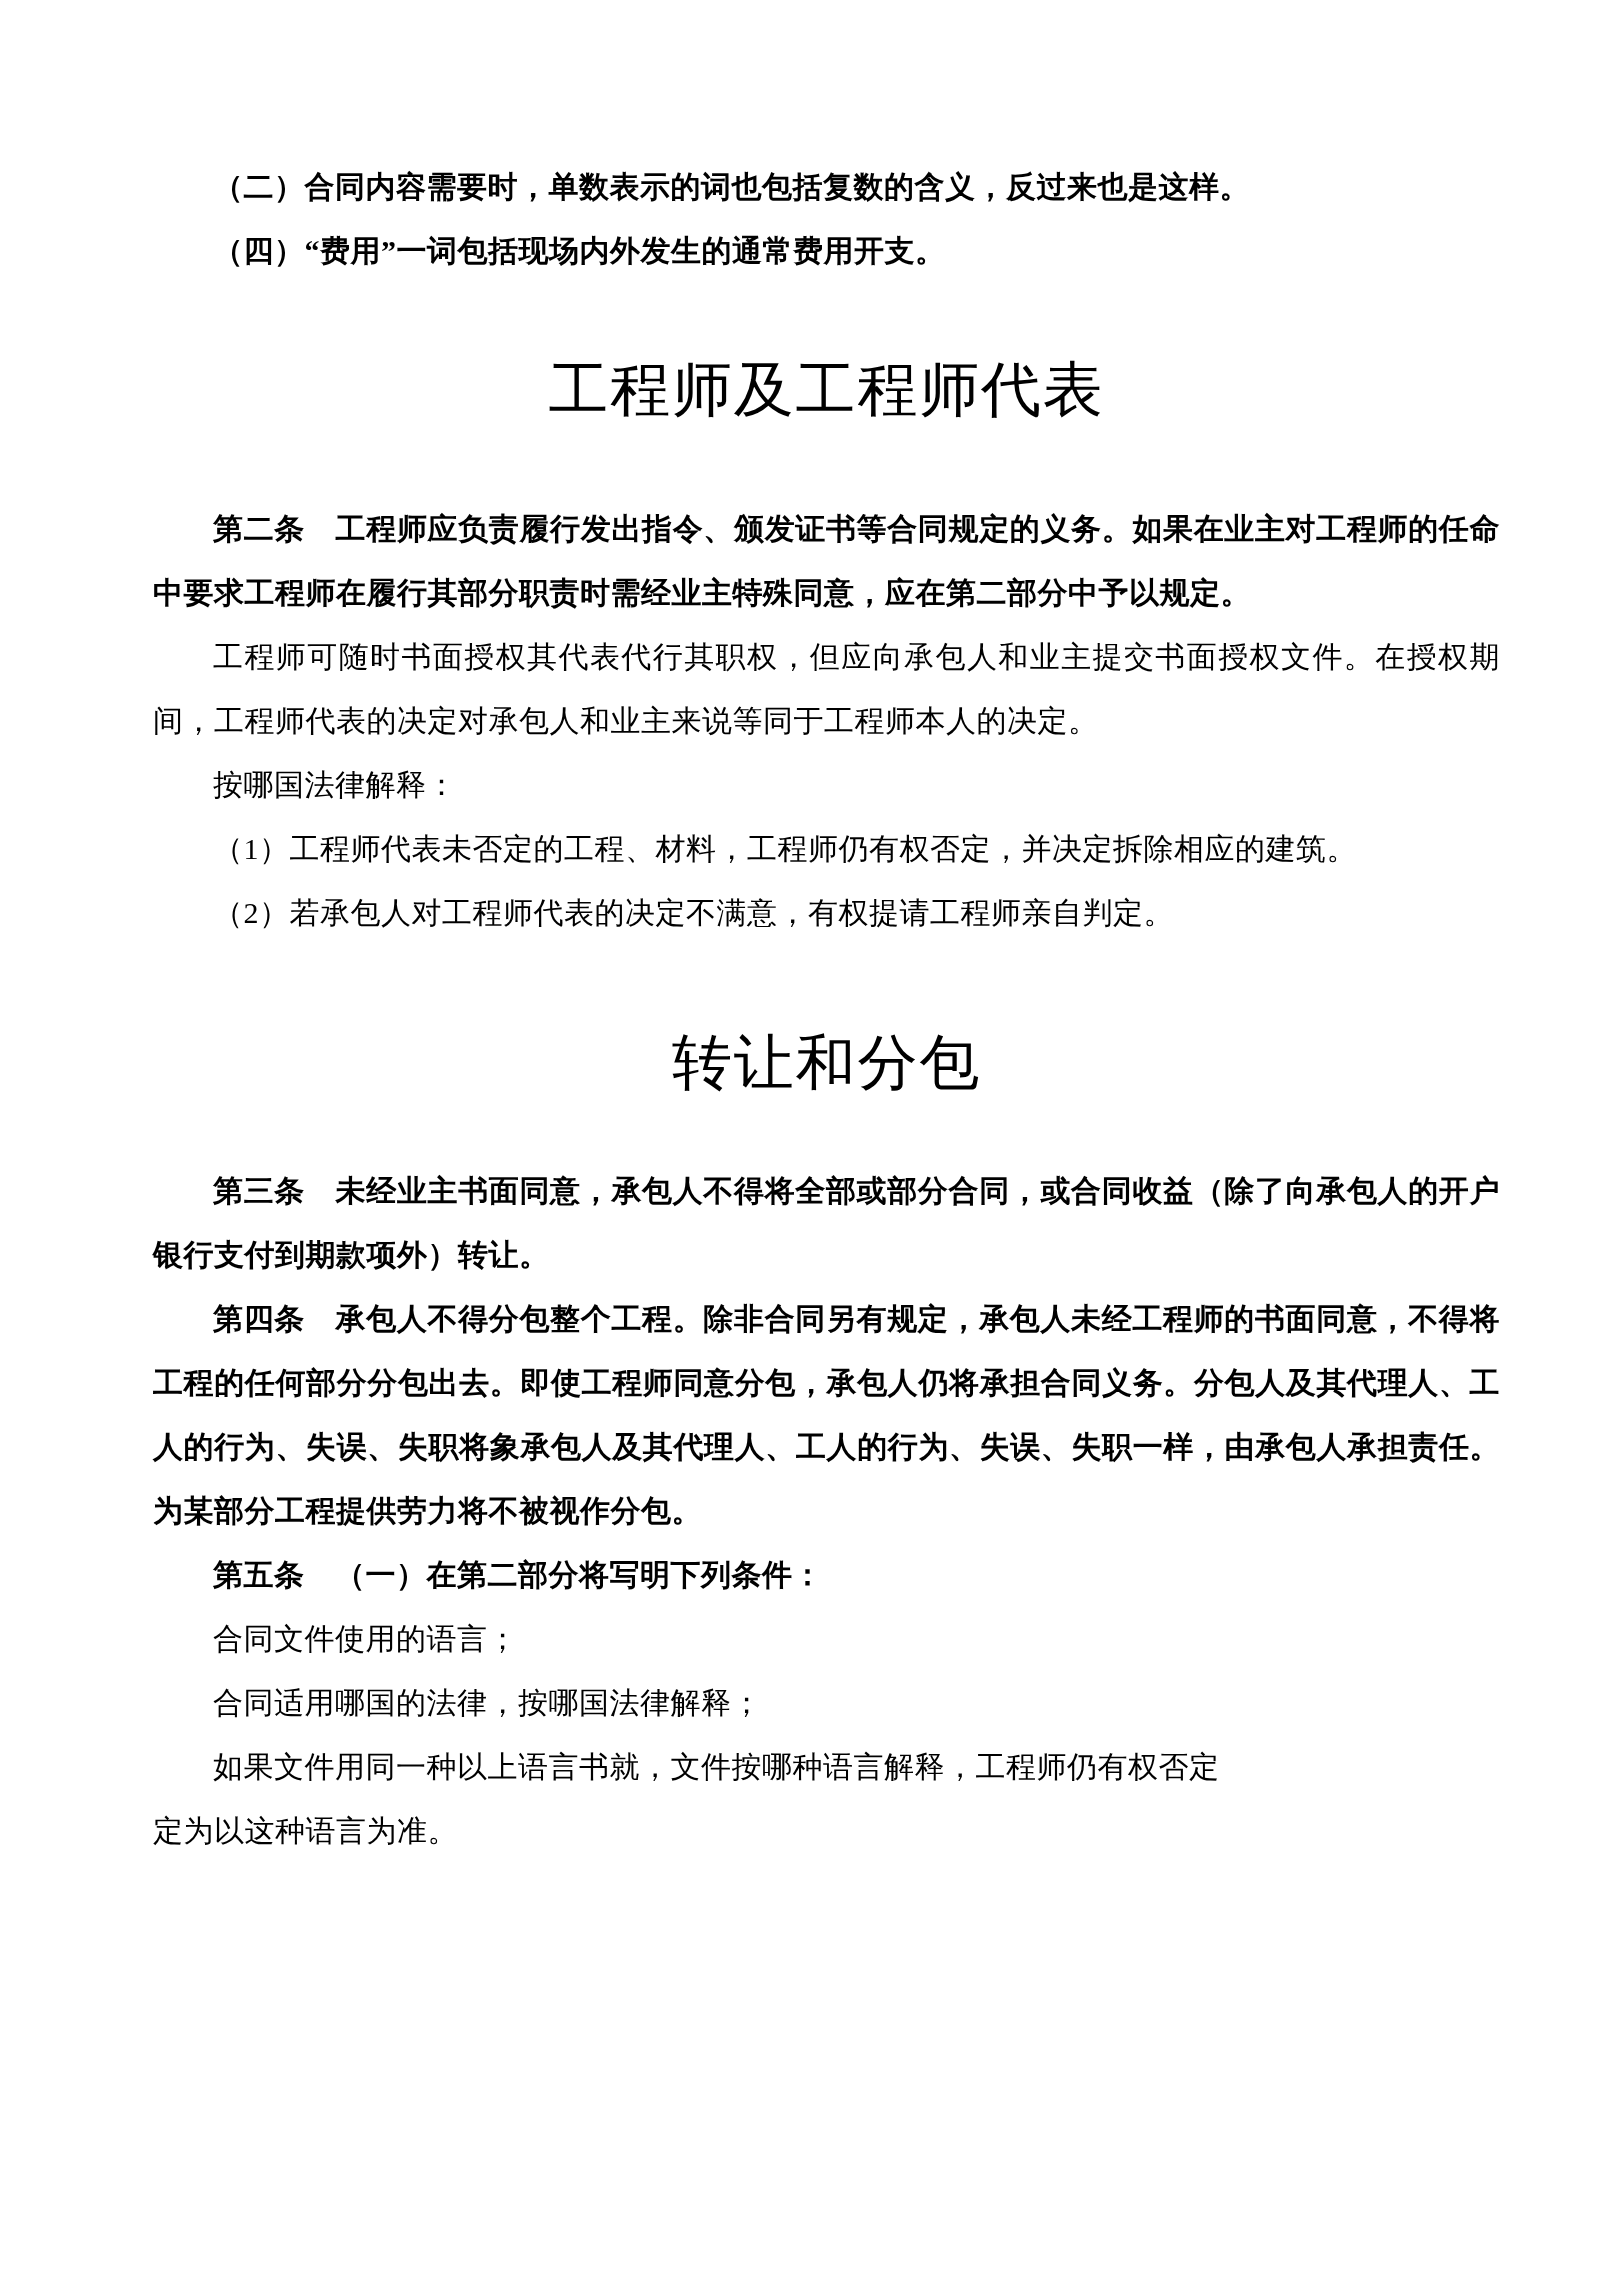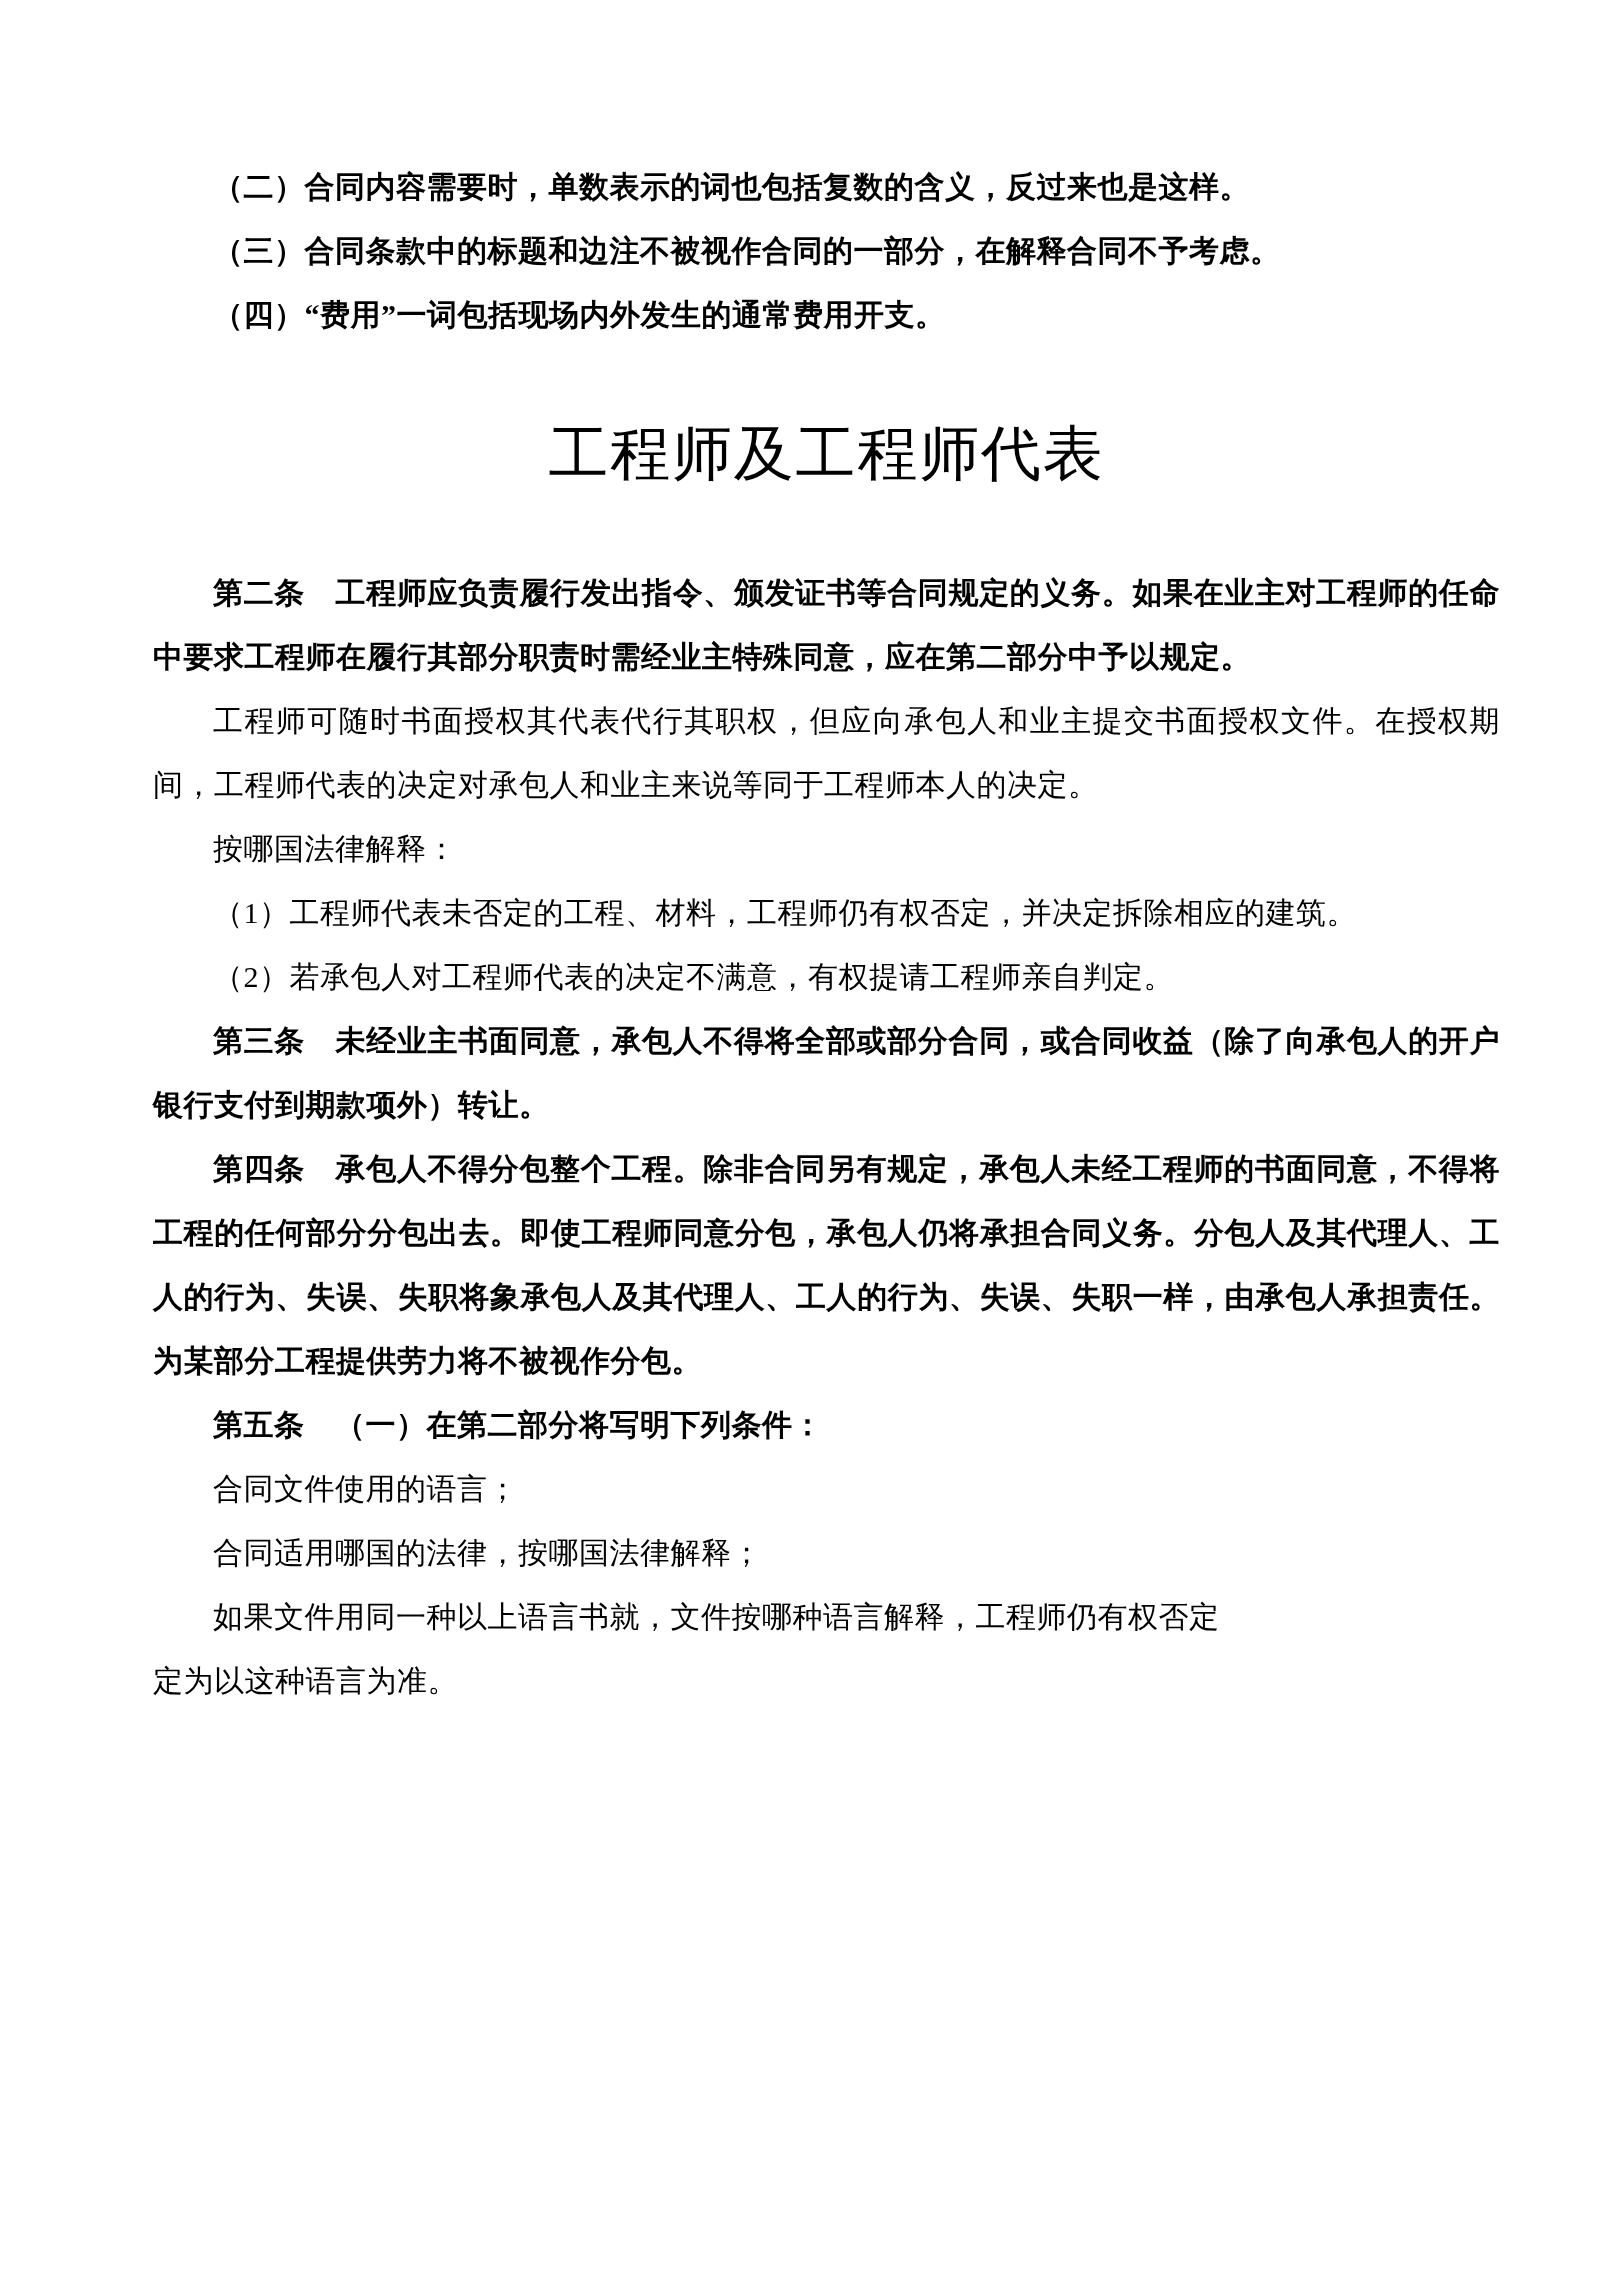--- a/index.html
+++ b/index.html
@@ -49,7 +49,6 @@
 <div class="page">
 
   <p class="para bold">（二）合同内容需要时，单数表示的词也包括复数的含义，反过来也是这样。</p>
-  <p class="para bold">（三）合同条款中的标题和边注不被视作合同的一部分，在解释合同不予考虑。</p>
   <p class="para bold">（四）“费用”一词包括现场内外发生的通常费用开支。</p>
 
   <div>

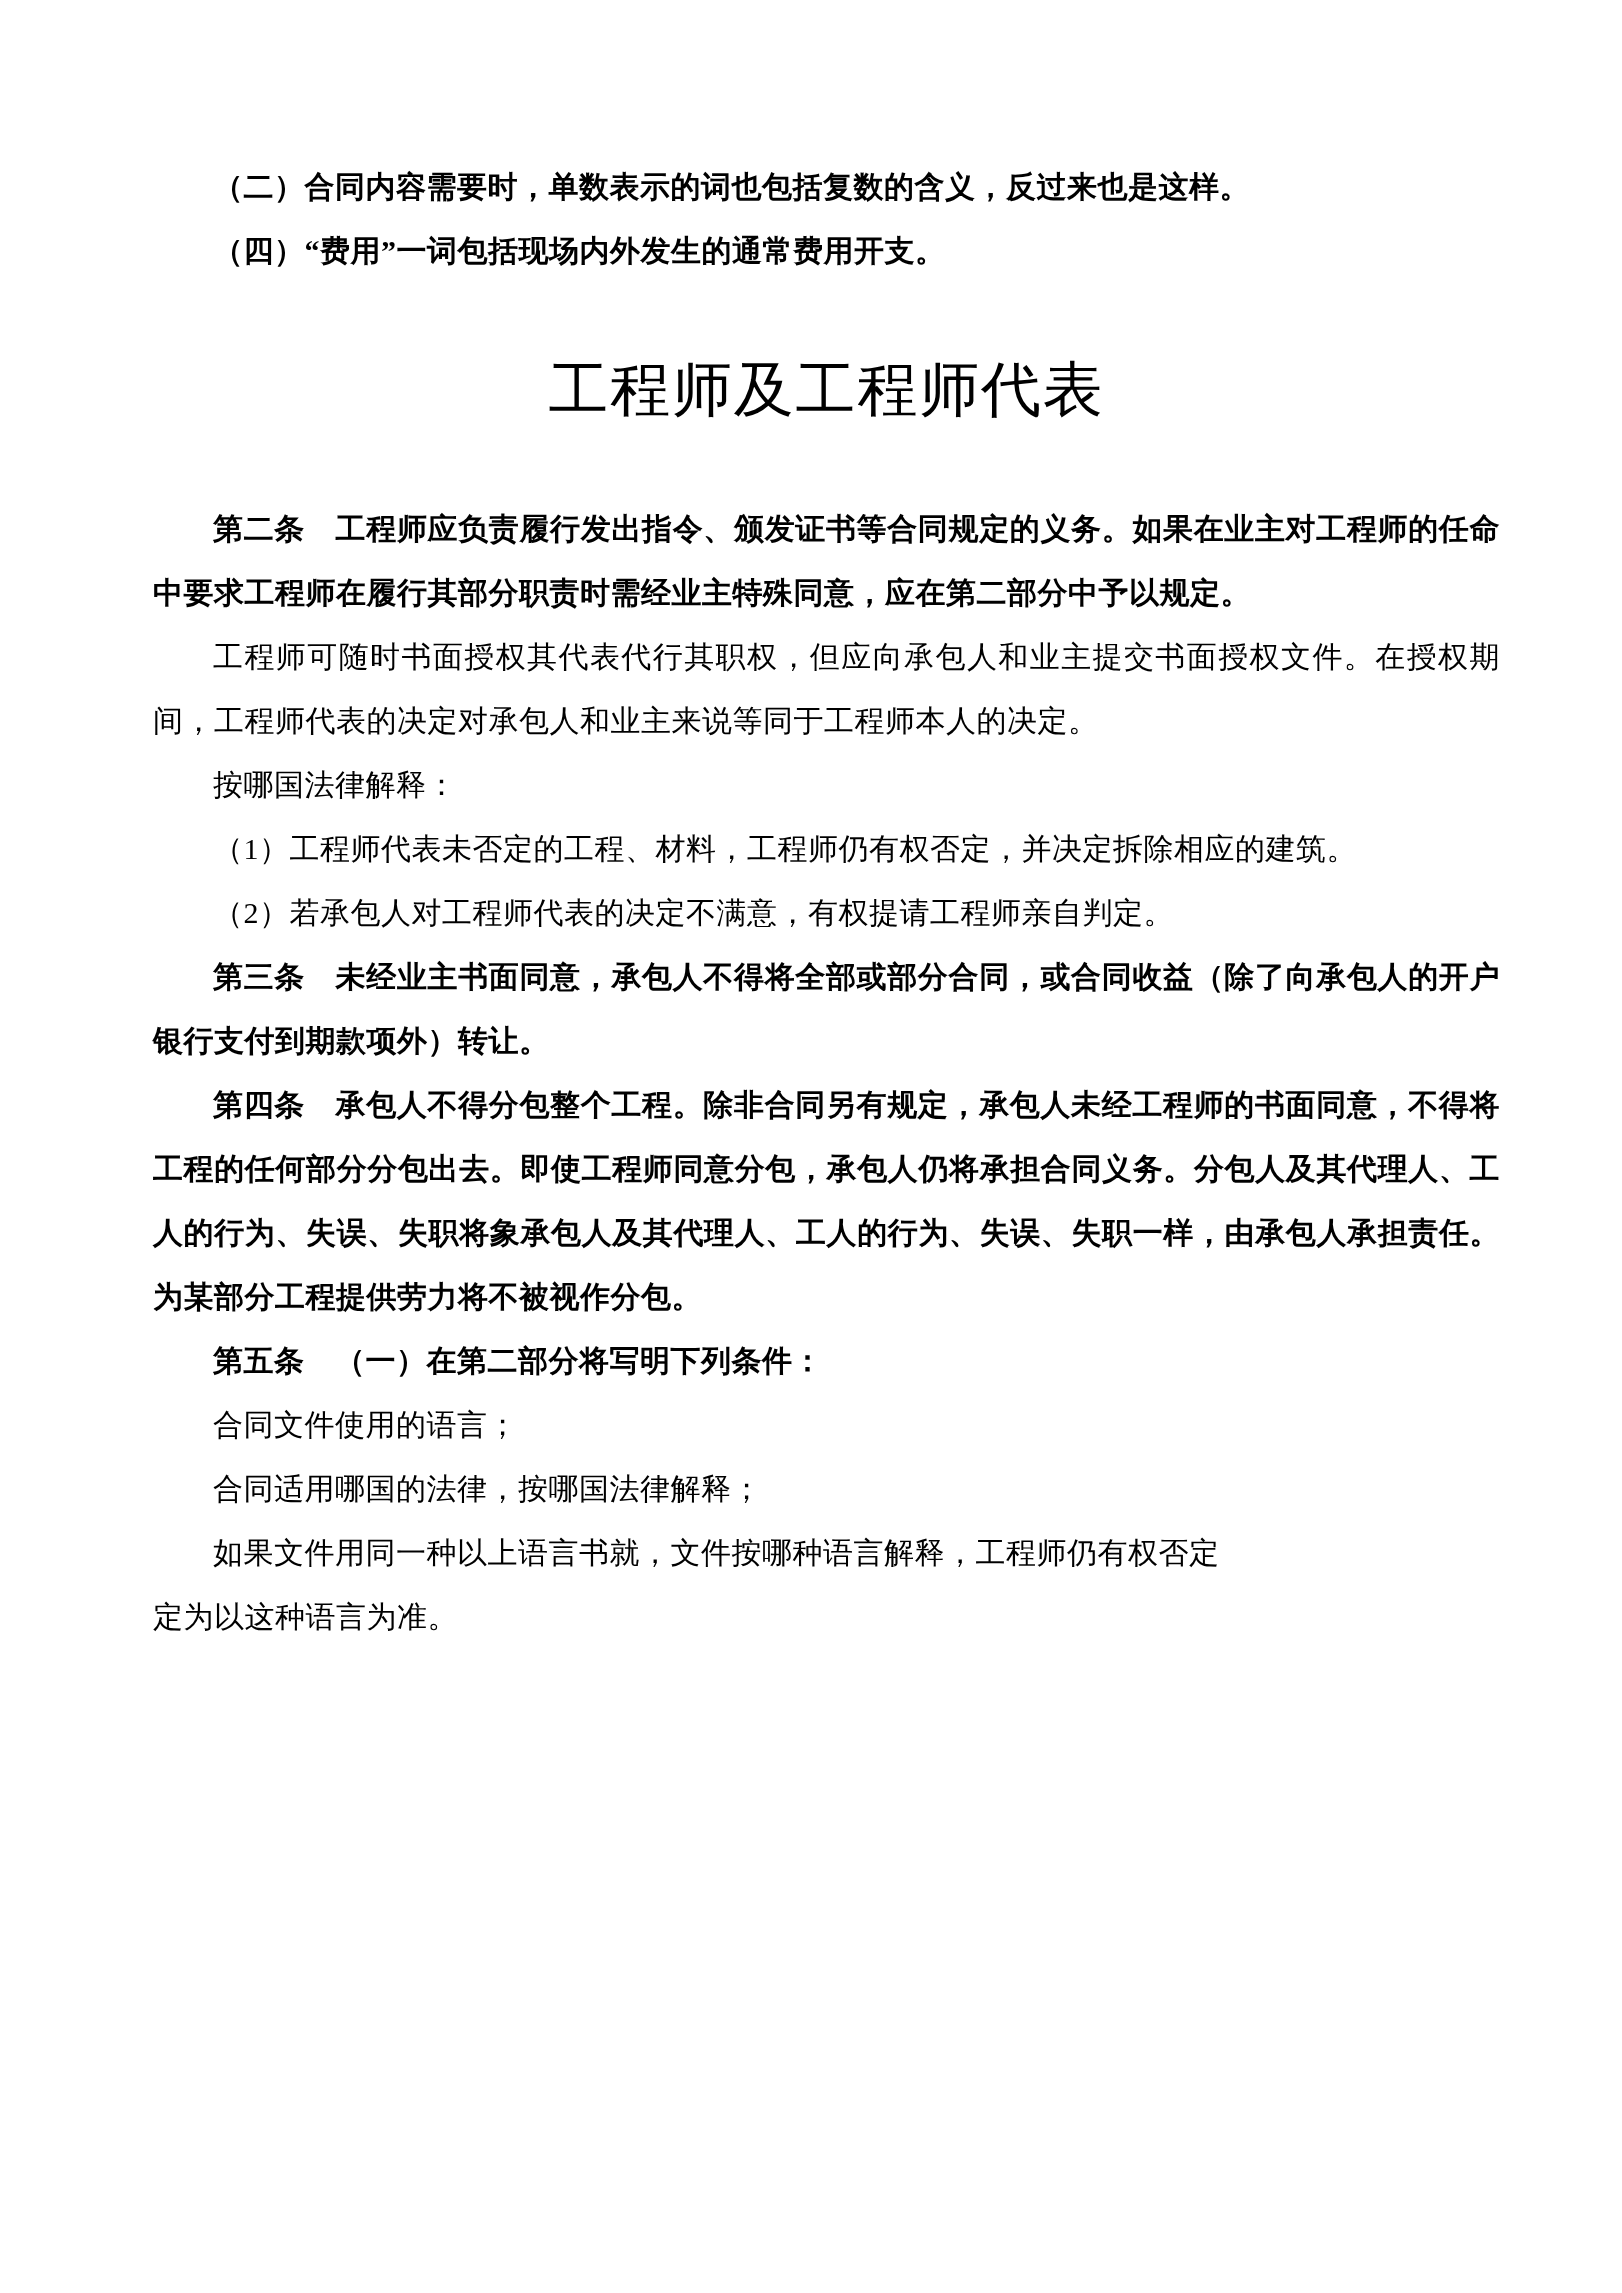--- a/index.html
+++ b/index.html
@@ -61,6 +61,7 @@
   </div>
 
   <div>
+    <h1 class="heading">转让和分包</h1>
     <p class="para bold">第三条　未经业主书面同意，承包人不得将全部或部分合同，或合同收益（除了向承包人的开户银行支付到期款项外）转让。</p>
     <p class="para bold">第四条　承包人不得分包整个工程。除非合同另有规定，承包人未经工程师的书面同意，不得将工程的任何部分分包出去。即使工程师同意分包，承包人仍将承担合同义务。分包人及其代理人、工人的行为、失误、失职将象承包人及其代理人、工人的行为、失误、失职一样，由承包人承担责任。为某部分工程提供劳力将不被视作分包。</p>
   </div>

